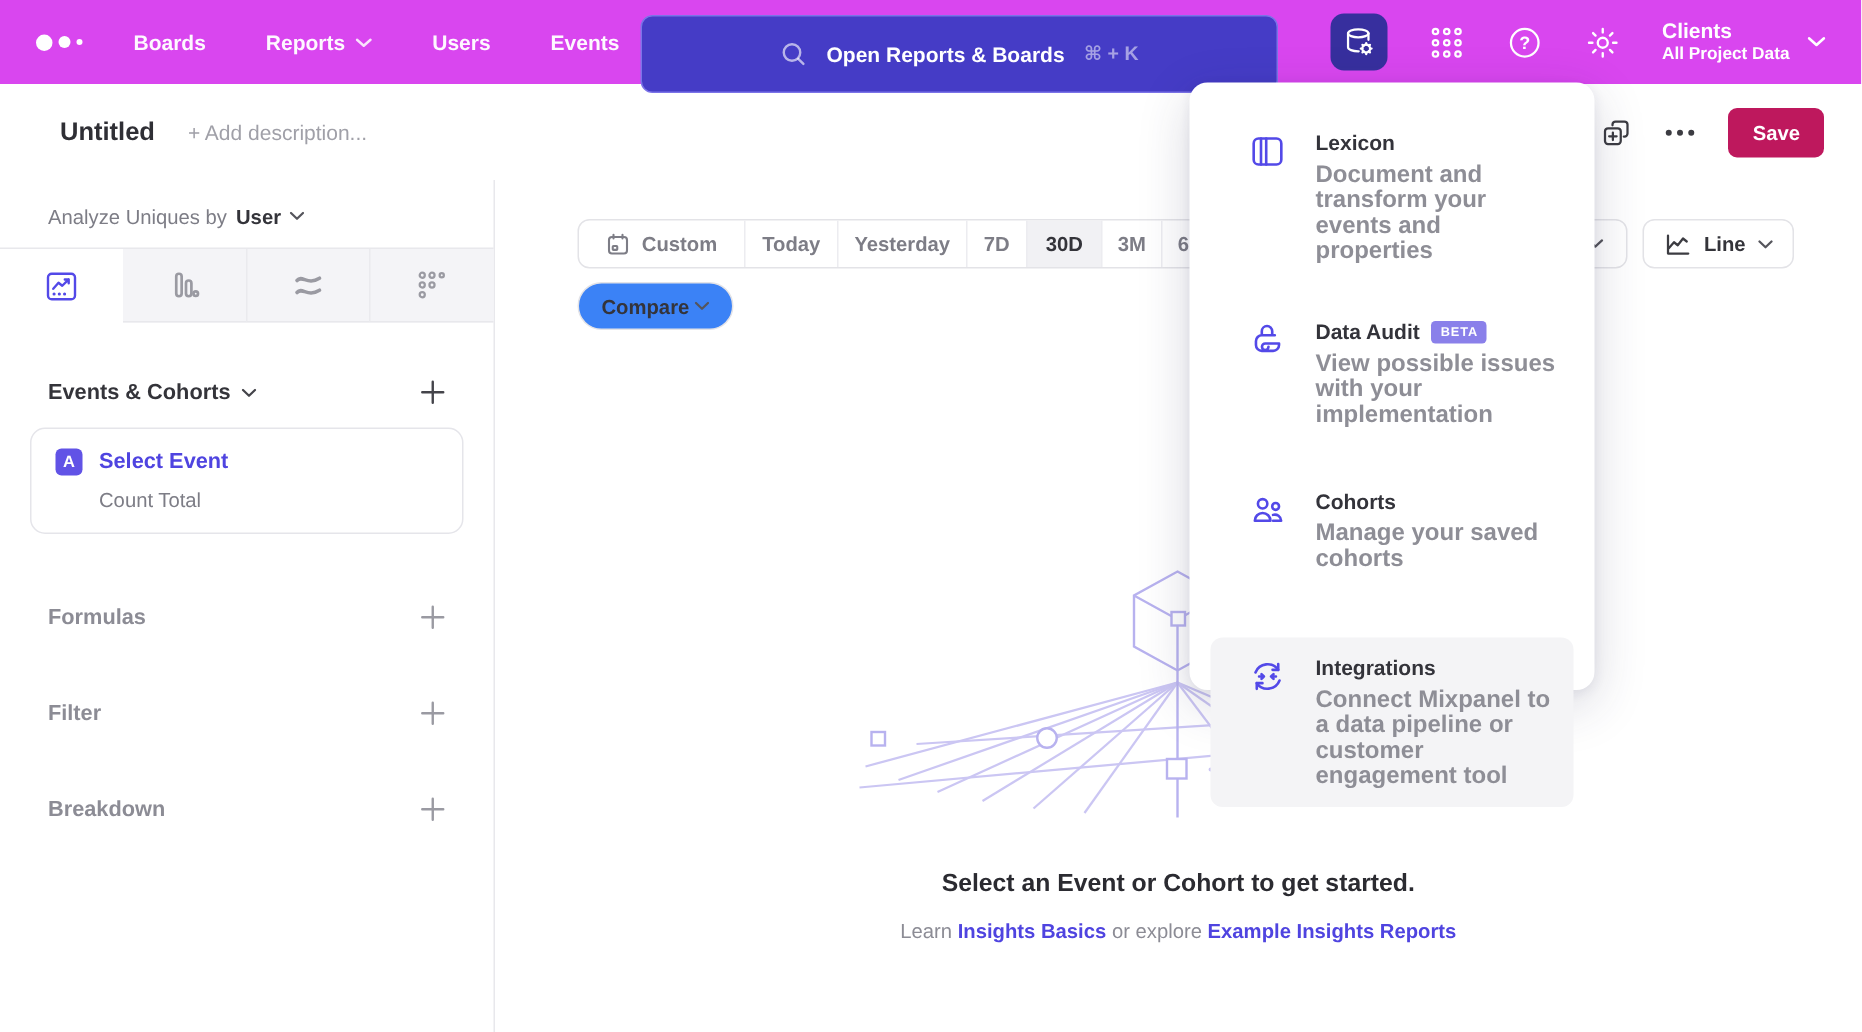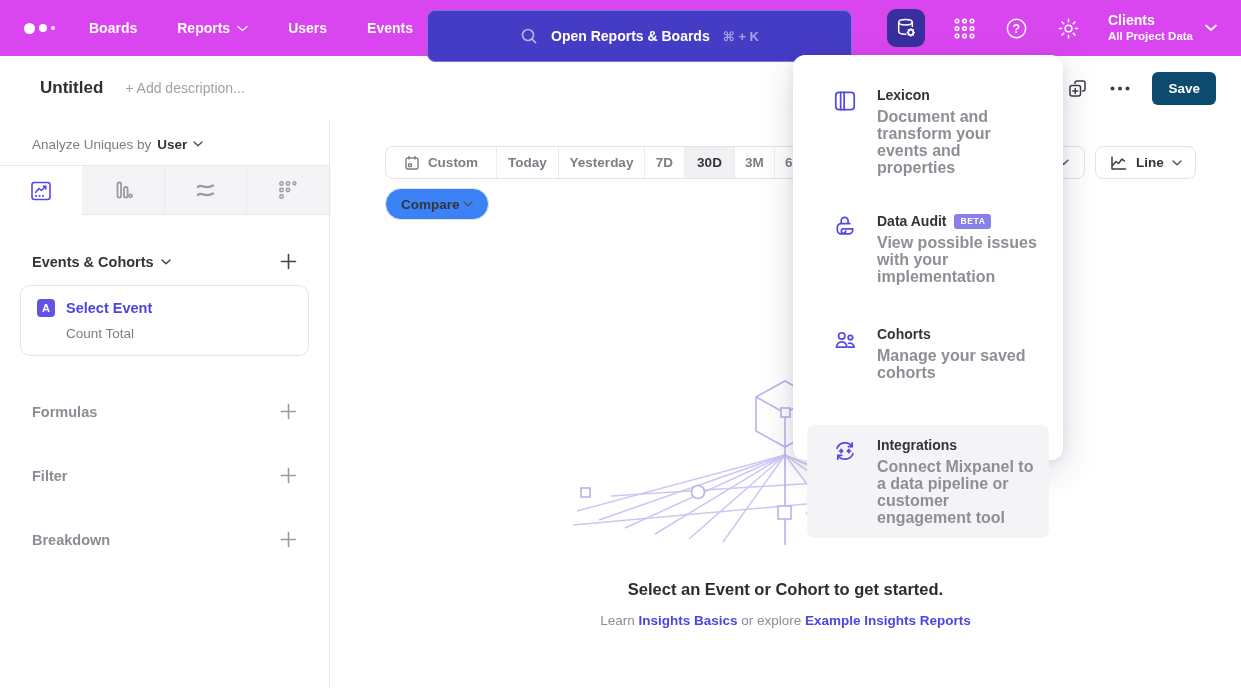--- a/index.html
+++ b/index.html
@@ -34,7 +34,7 @@
   .toolbar-right { margin-left:auto; display:flex; align-items:center; }
   .tb-icon { cursor:pointer; display:flex; align-items:center; justify-content:center; }
   .dots-icon { margin:0 22px; }
-  .save-btn { background:#0c4a6e; color:#fff; font-size:13.5px; font-weight:700; border:none; border-radius:6px; padding:9px 16px; cursor:pointer; font-family:inherit; }
+  .save-btn { background:#be185d; color:#fff; font-size:13.5px; font-weight:700; border:none; border-radius:6px; padding:9px 16px; cursor:pointer; font-family:inherit; }
 
   
   .content { display:flex; height:568px; }

